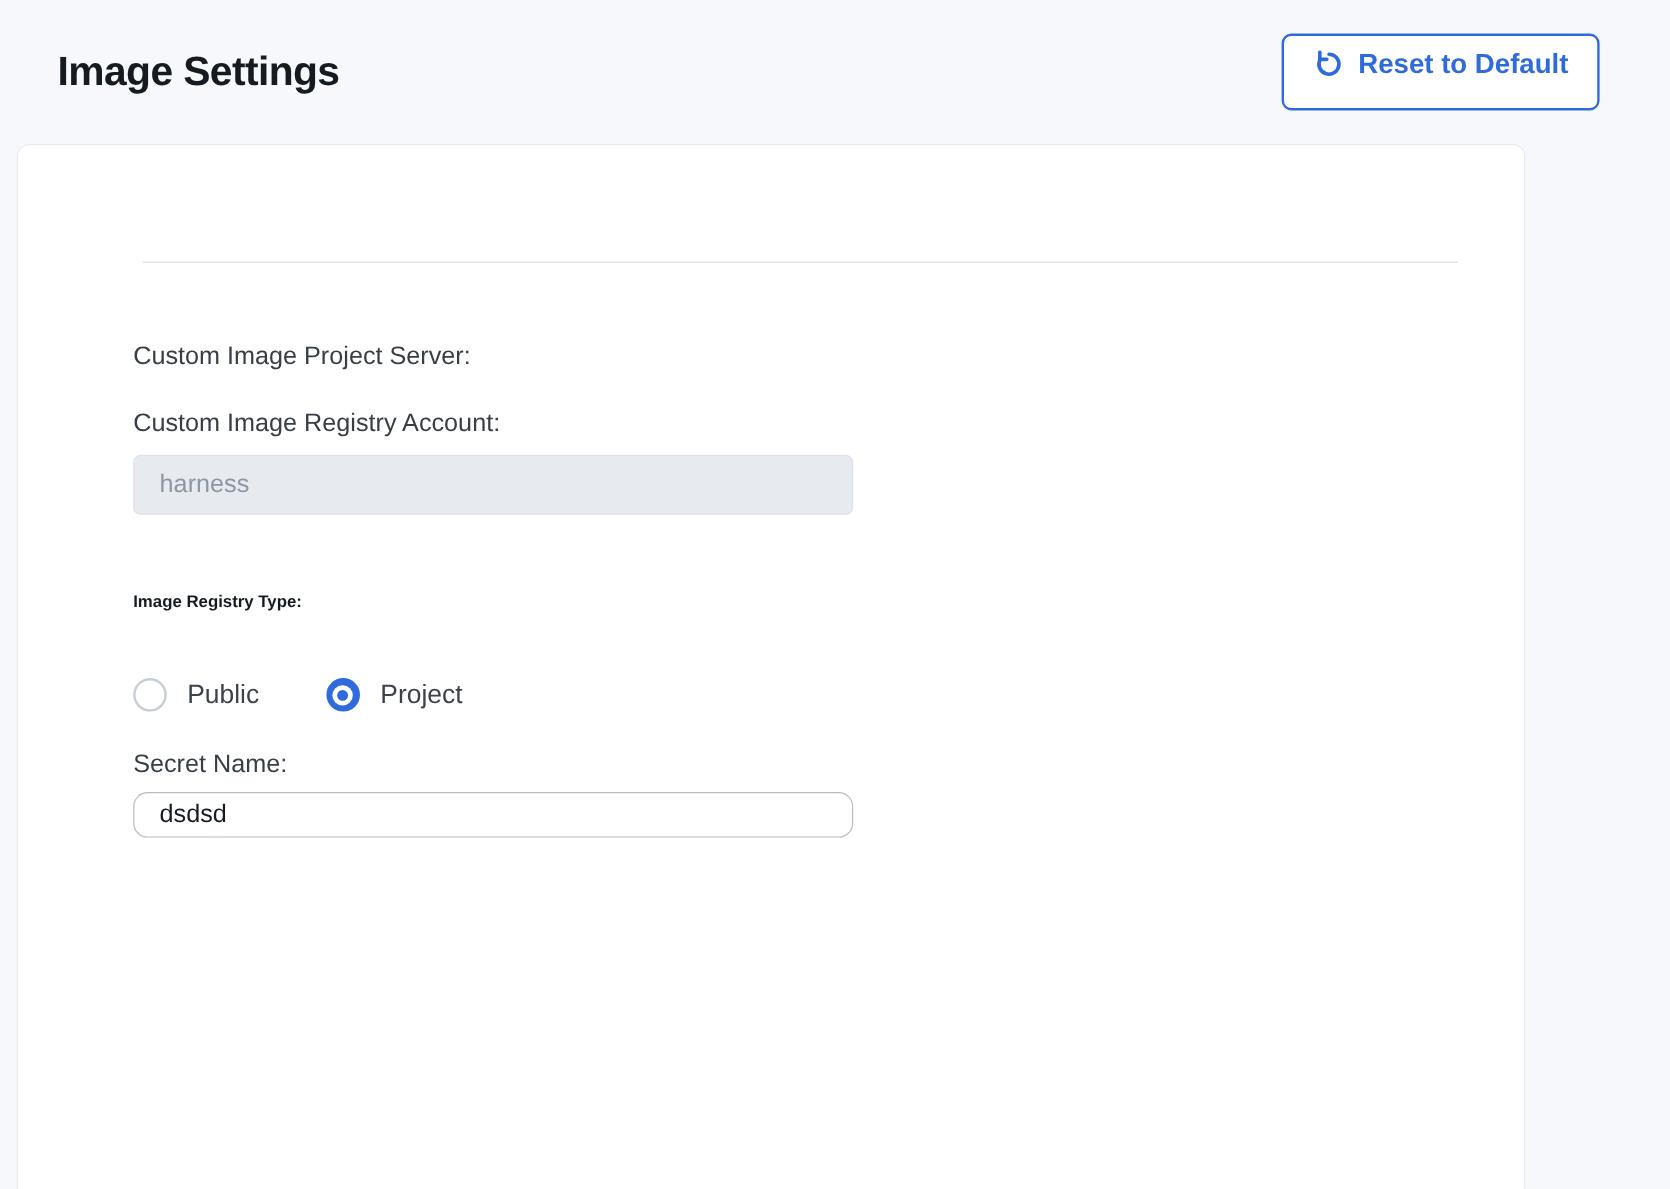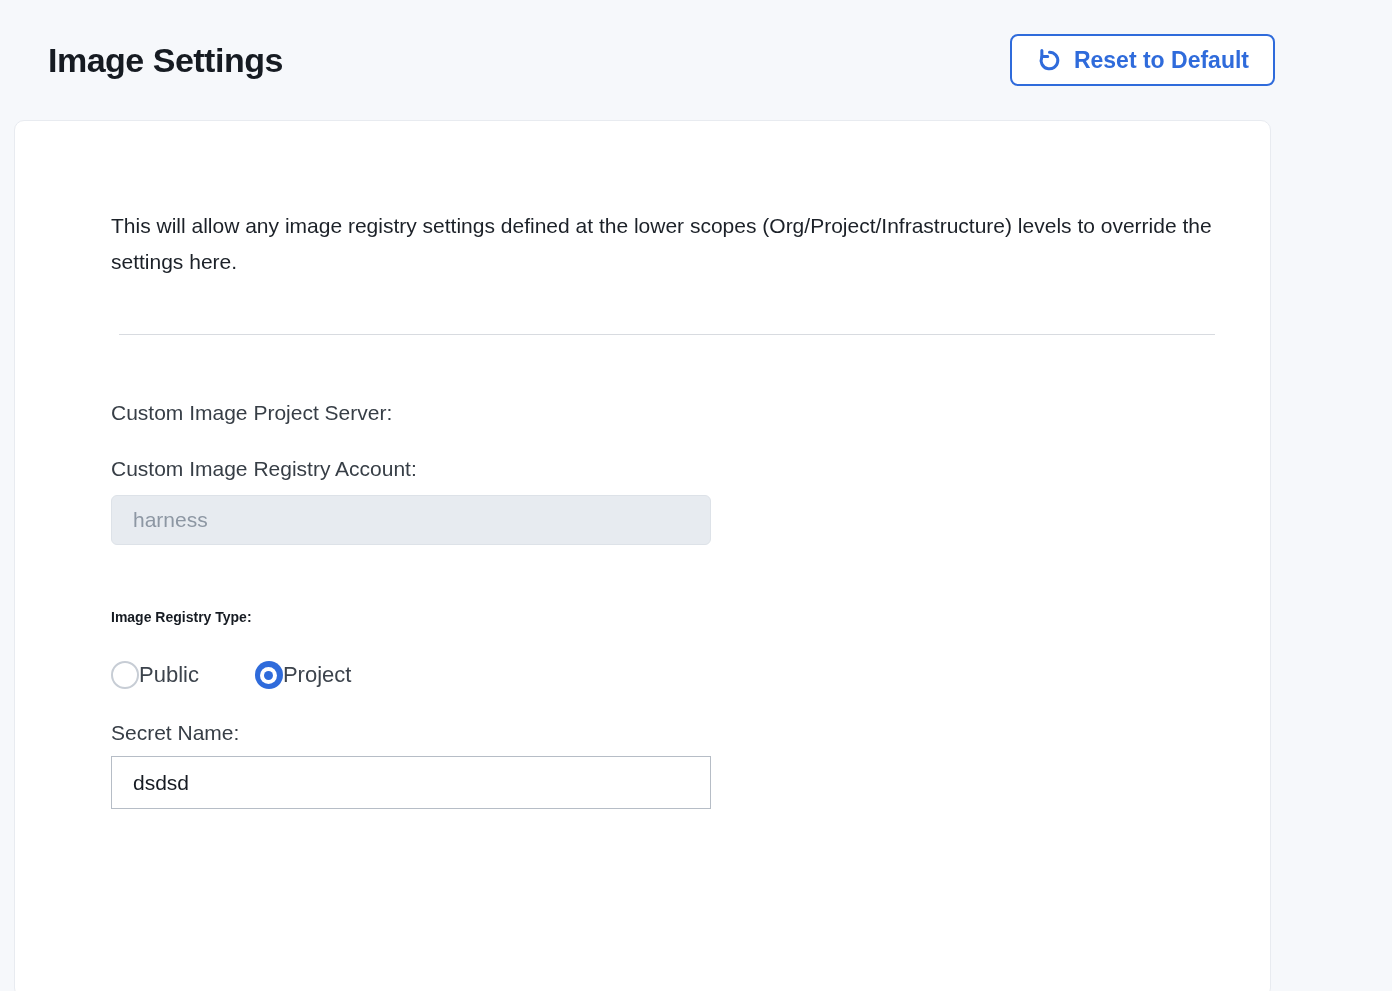--- a/index.html
+++ b/index.html
@@ -17,7 +17,7 @@
     display: flex;
     align-items: center;
     justify-content: space-between;
-    padding: 0 117px 0 48px;
+    padding: 0 59px 0 48px;
   }
   .page-title {
     font-size: 34px;

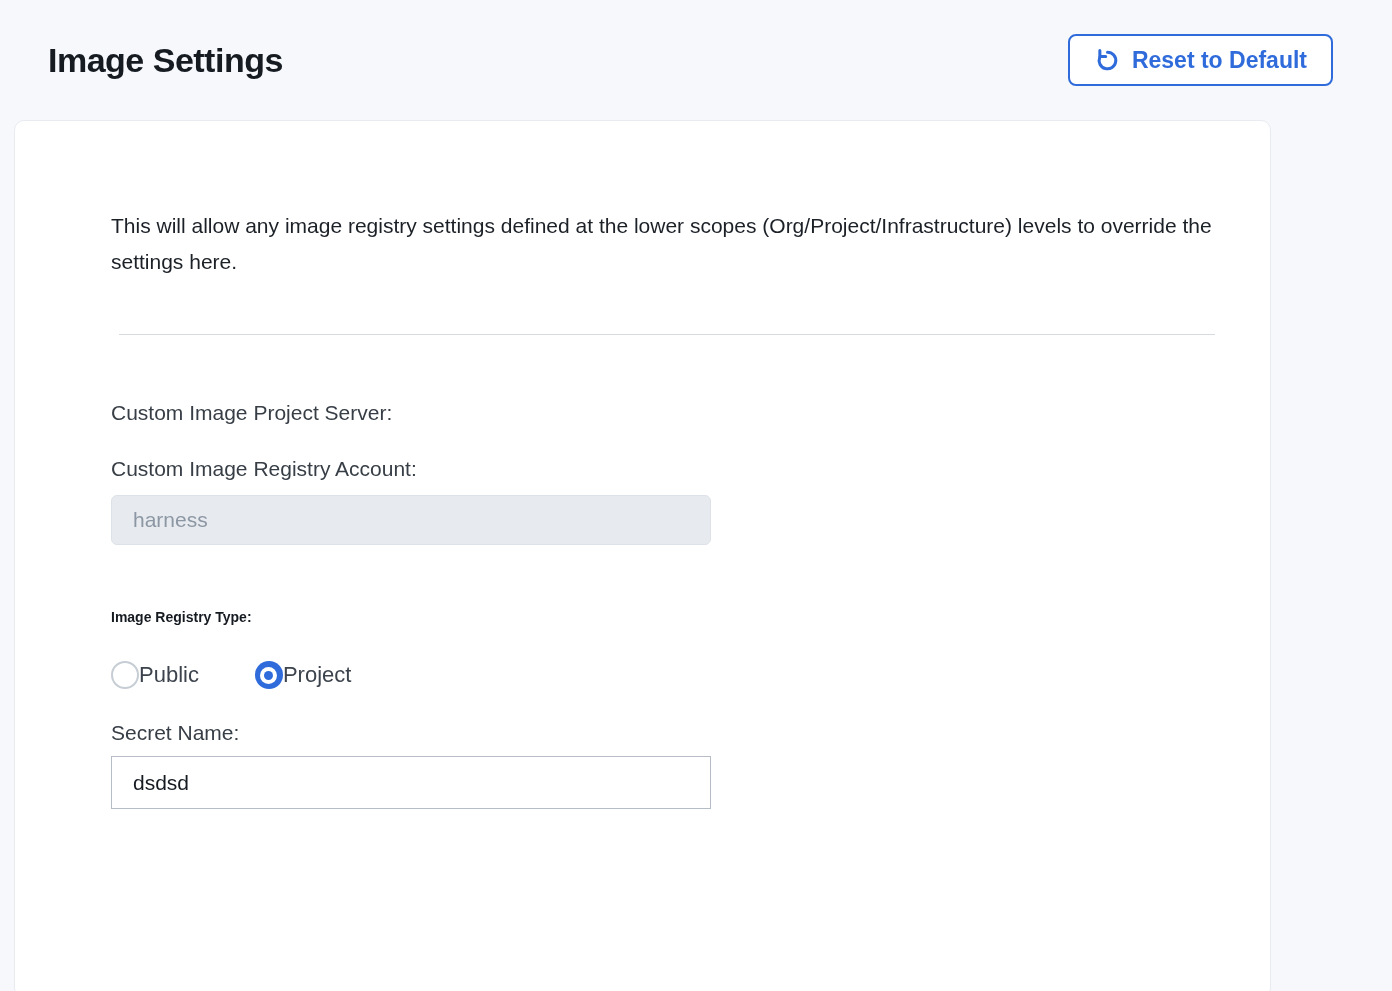--- a/index.html
+++ b/index.html
@@ -27,13 +27,13 @@
   }
   .reset-btn {
     display: flex;
-    align-items: center;
+    align-items: flex-start;
     gap: 11px;
     background: #ffffff;
     border: 2px solid #2f6bdb;
     border-radius: 8px;
     padding: 10px 24px;
-    height: 52px;
+    height: 64px;
     cursor: pointer;
   }
   .reset-btn .reset-label {

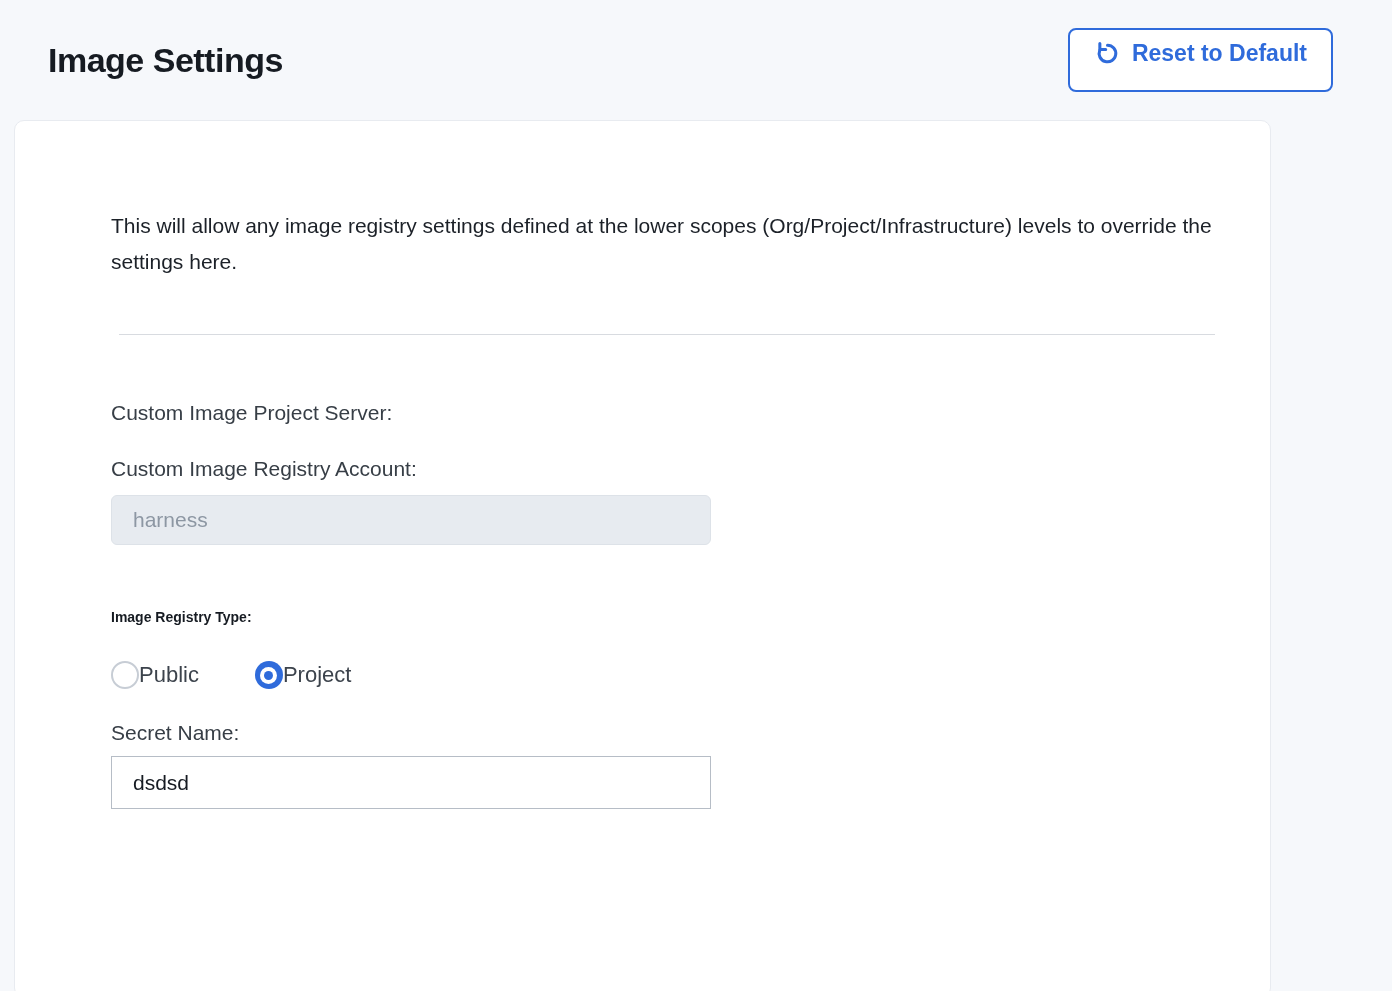--- a/index.html
+++ b/index.html
@@ -186,7 +186,6 @@
 <div class="card">
 
 
-  <p class="description">This will allow any image registry settings defined at the lower scopes (Org/Project/Infrastructure) levels to override the settings here.</p>
 
   <hr class="divider">
 

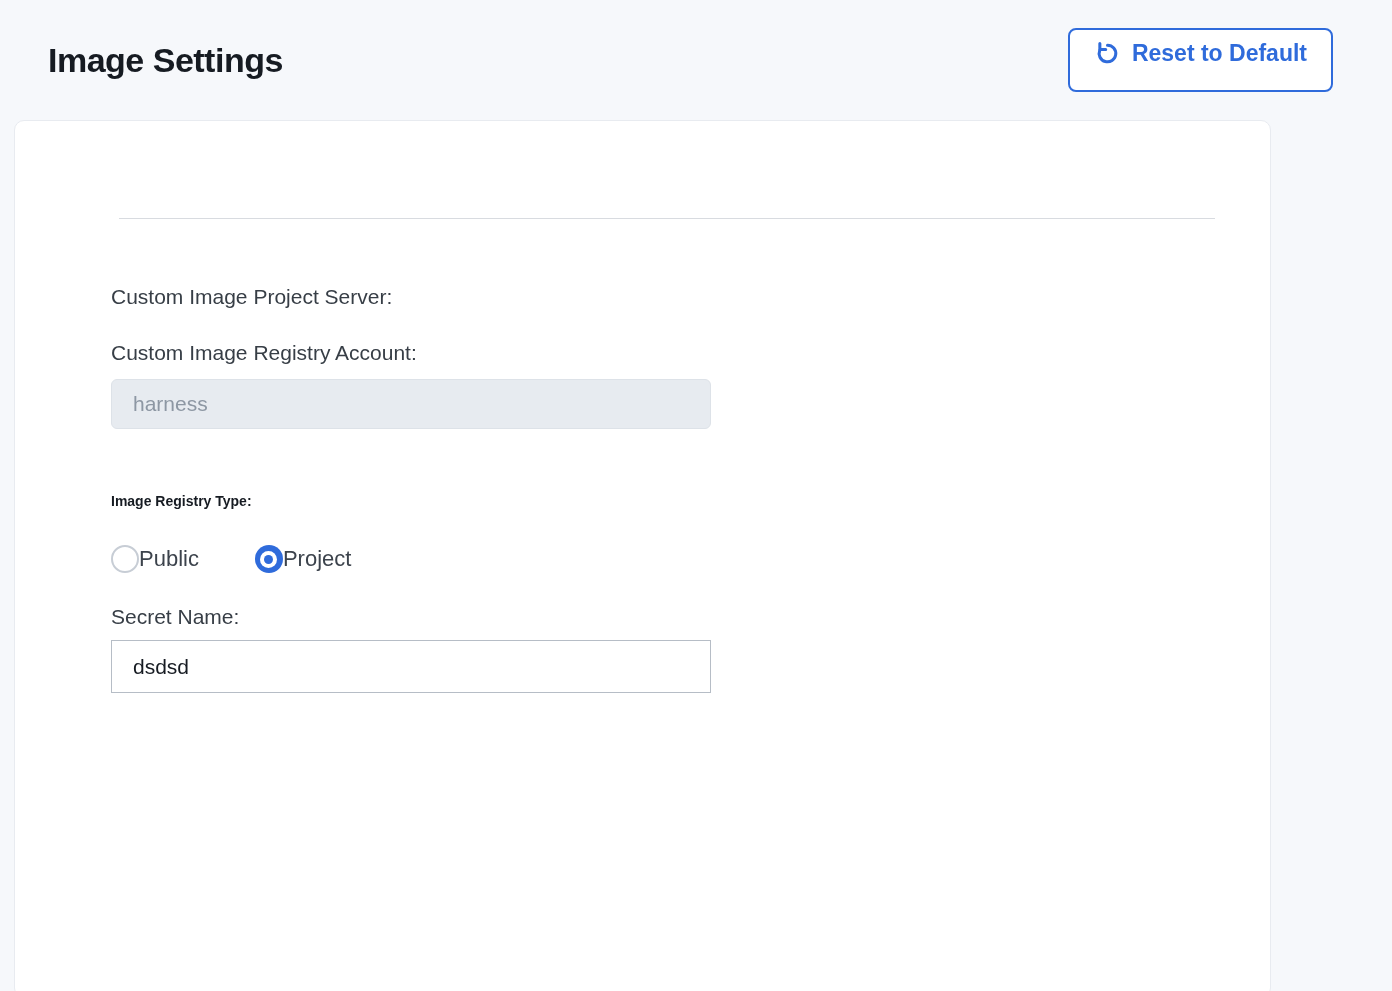--- a/index.html
+++ b/index.html
@@ -126,7 +126,7 @@
     align-items: center;
     gap: 56px;
   }
-  .radio-item { display: flex; align-items: center; cursor: pointer; }
+  .radio-item { display: flex; align-items: center; gap: 17px; cursor: pointer; margin-top: 20px; }
   .radio {
     width: 28px; height: 28px;
     border-radius: 50%;

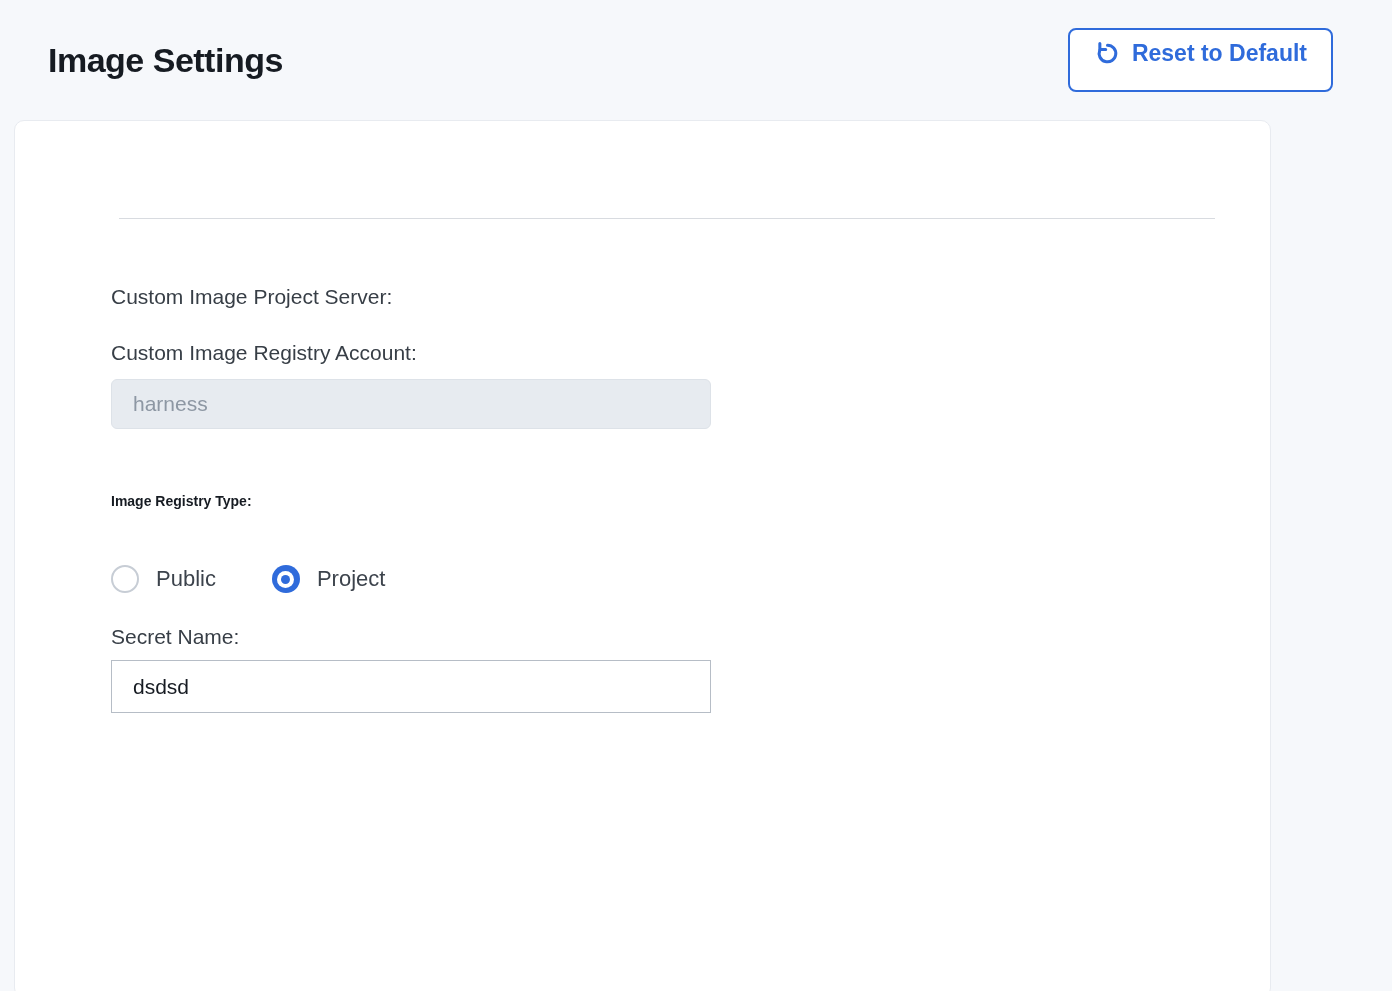--- a/index.html
+++ b/index.html
@@ -162,8 +162,8 @@
     background: #ffffff;
     border: 1px solid #b6bdc6;
     color: #161b22;
-    height: 53px;
-    border-radius: 0;
+    height: 38px;
+    border-radius: 12px;
     margin-top: 11px;
   }
 </style>

